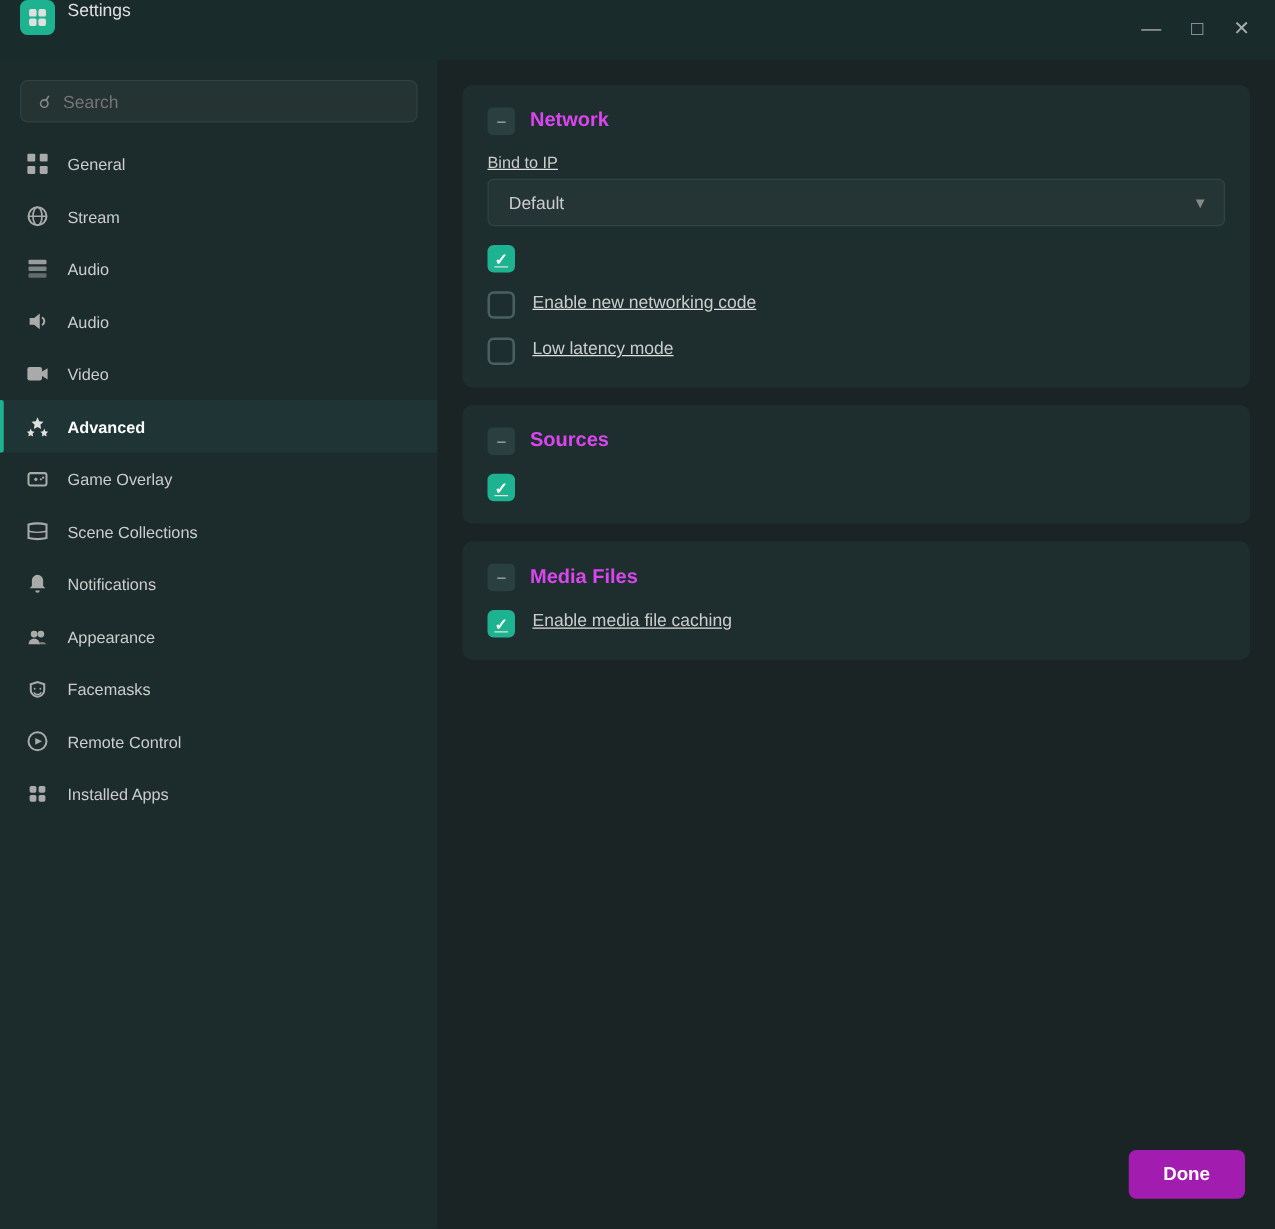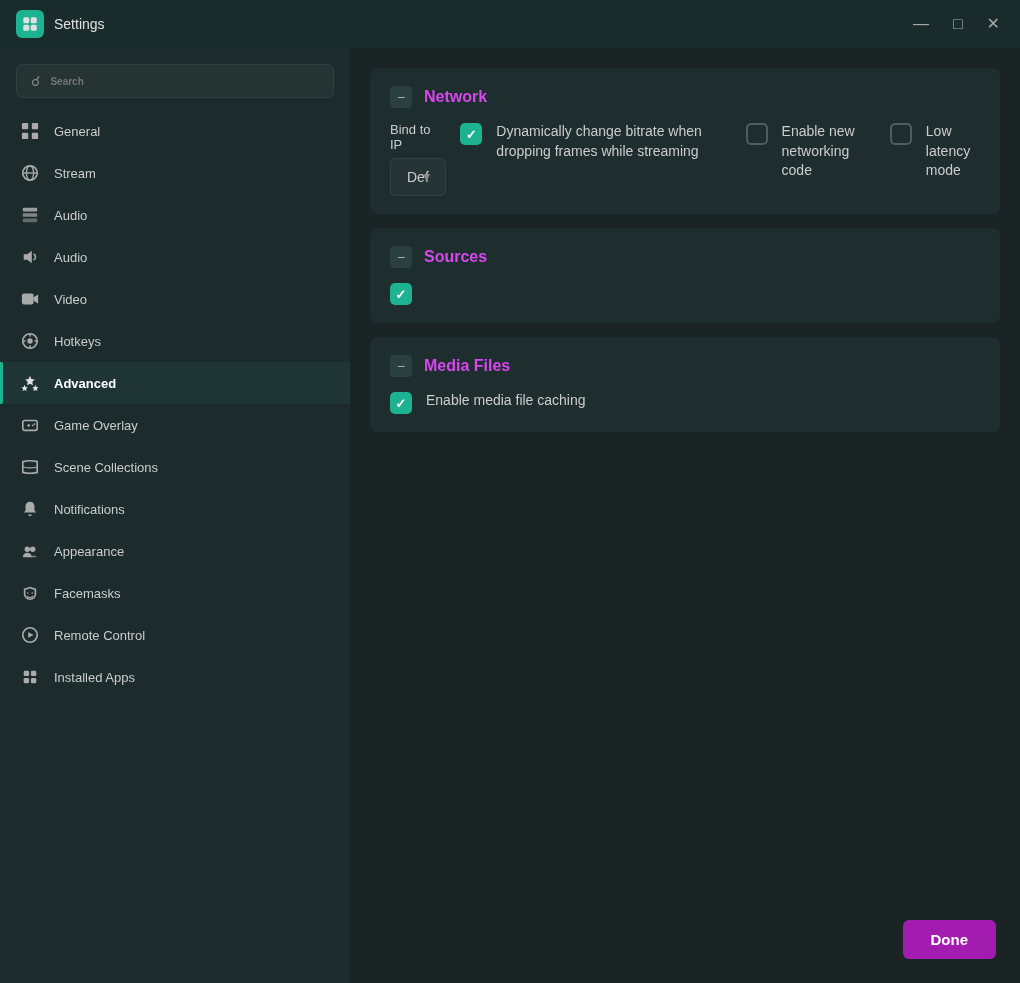--- a/index.html
+++ b/index.html
@@ -15,7 +15,6 @@
     
     .titlebar {
       display: flex;
-      align-items: center;
       height: 48px;
       background: #1a2b2b;
       padding: 0 16px;

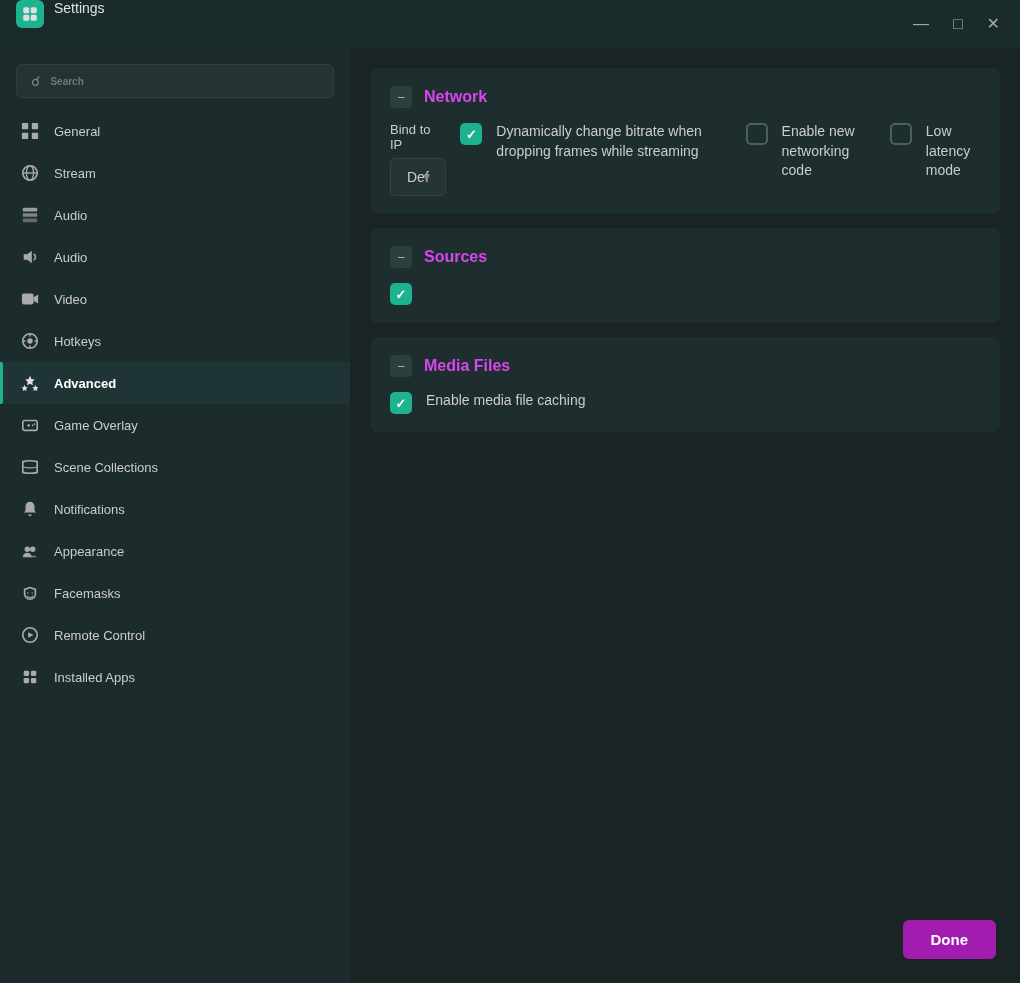--- a/index.html
+++ b/index.html
@@ -94,9 +94,8 @@
       border: none;
       outline: none;
       color: #d946ef;
-      font-size: 10px;
+      font-size: 14px;
       width: 100%;
-      font-weight: bold;
     }
     .sidebar-item {
       display: flex;

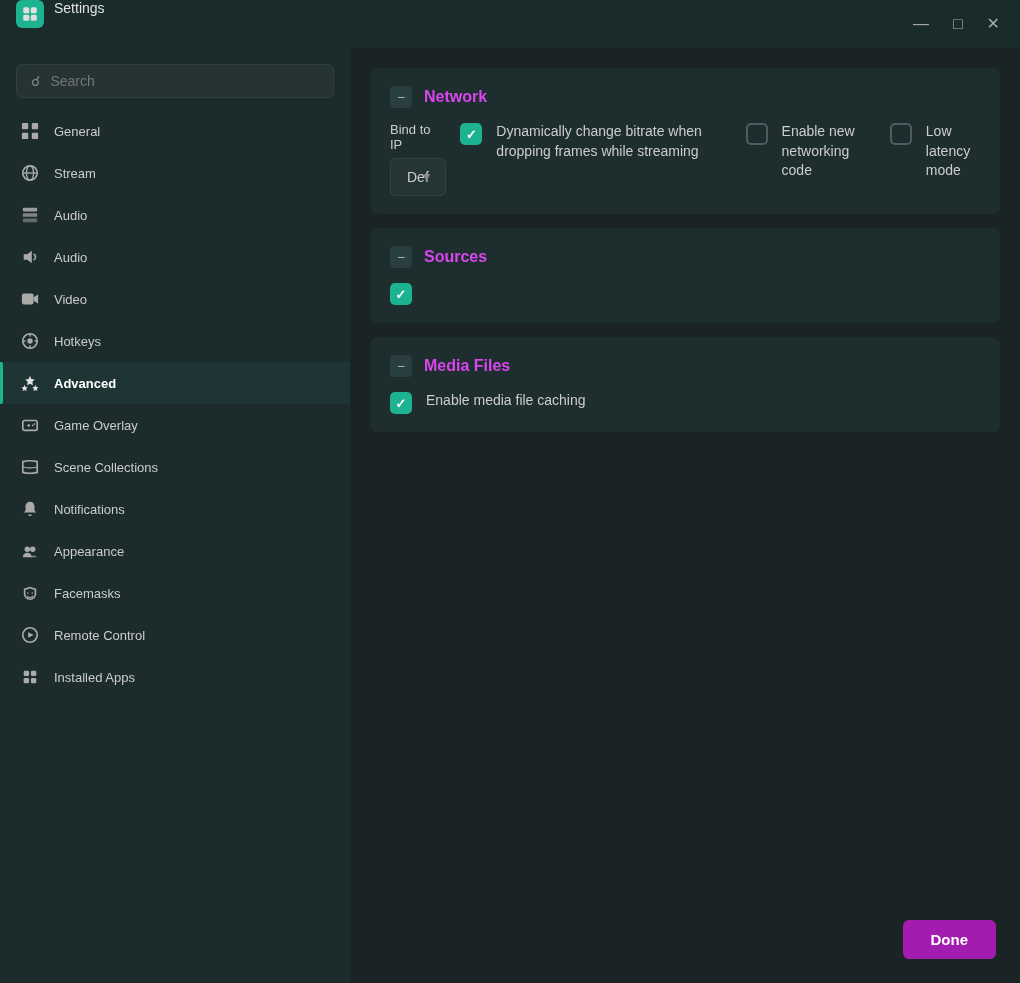--- a/index.html
+++ b/index.html
@@ -187,8 +187,9 @@
     .section-body {
       padding: 0 20px 18px;
       display: flex;
-      flex-direction: row;
+      flex-direction: column;
       gap: 14px;
+      text-decoration: underline;
     }
 
     

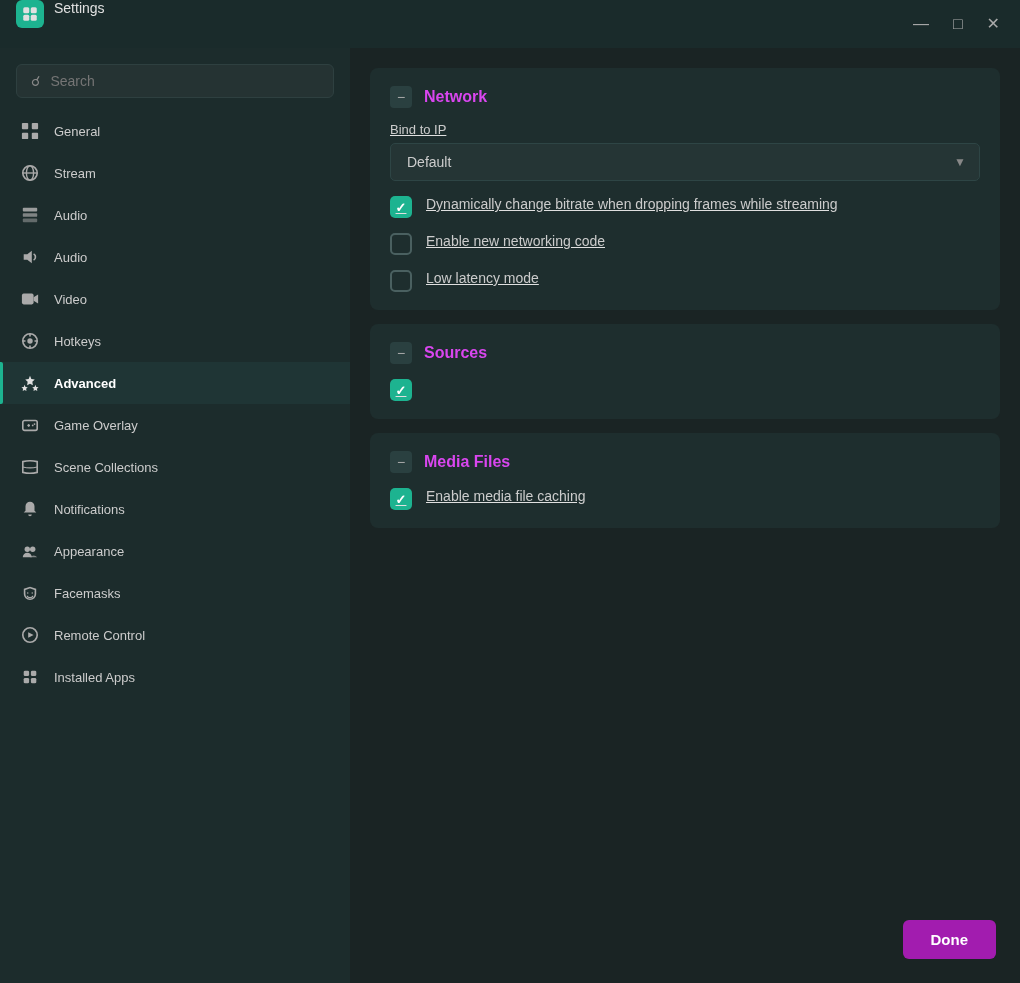--- a/index.html
+++ b/index.html
@@ -493,7 +493,6 @@
           <div class="checkbox-box checked">
             <span class="checkbox-checkmark">✓</span>
           </div>
-          <span class="checkbox-text">Dynamically change bitrate when dropping frames while streaming</span>
         </div>
 
         <div class="checkbox-row">

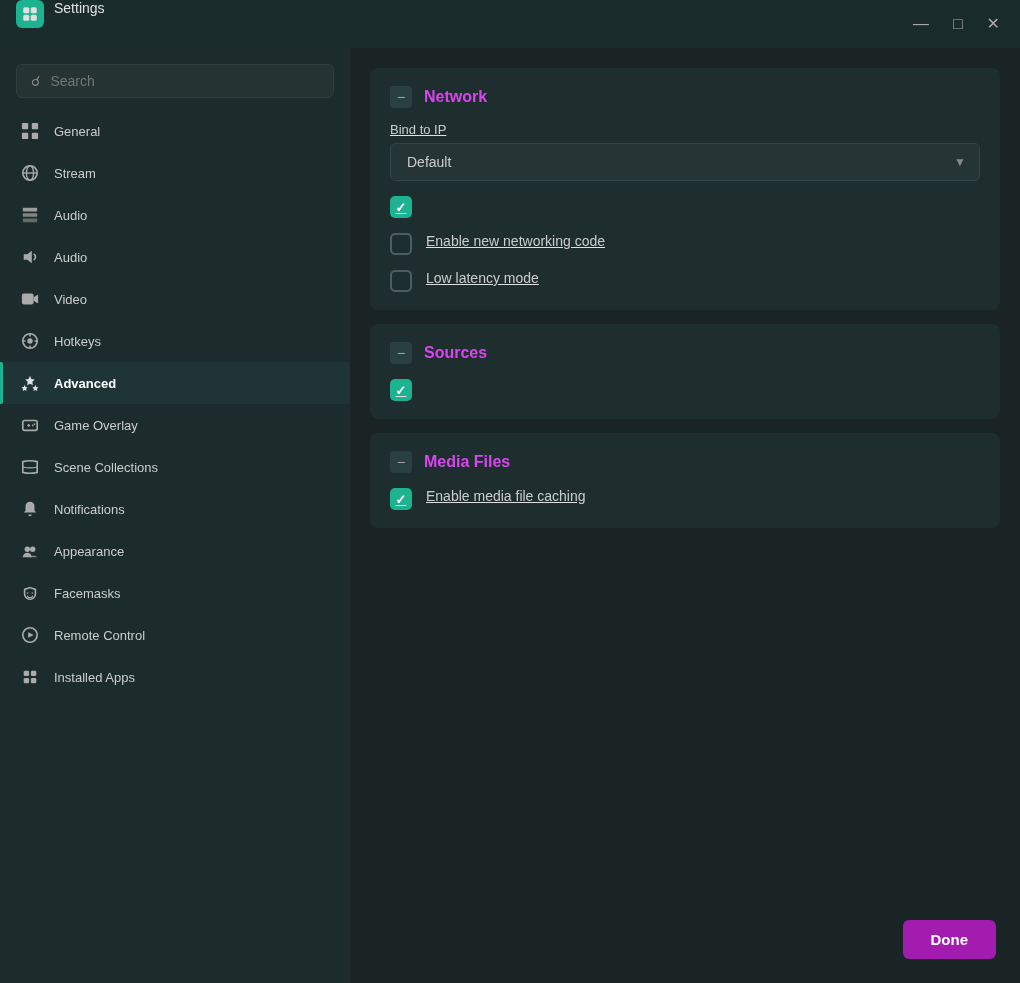--- a/index.html
+++ b/index.html
@@ -366,16 +366,6 @@
       <span class="sidebar-item-label">Video</span>
     </div>
 
-    <div class="sidebar-item">
-      <span class="sidebar-item-icon">
-        <svg viewBox="0 0 20 20" fill="currentColor" width="18" height="18">
-            <circle cx="10" cy="10" r="8" fill="none" stroke="currentColor" stroke-width="1.8"></circle>
-            <circle cx="10" cy="10" r="3"></circle>
-            <path d="M10 2 L10 5 M10 15 L10 18 M2 10 L5 10 M15 10 L18 10" stroke="currentColor" stroke-width="1.8"></path>
-          </svg>
-      </span>
-      <span class="sidebar-item-label">Hotkeys</span>
-    </div>
 
     <div class="sidebar-item active">
       <span class="sidebar-item-icon">

